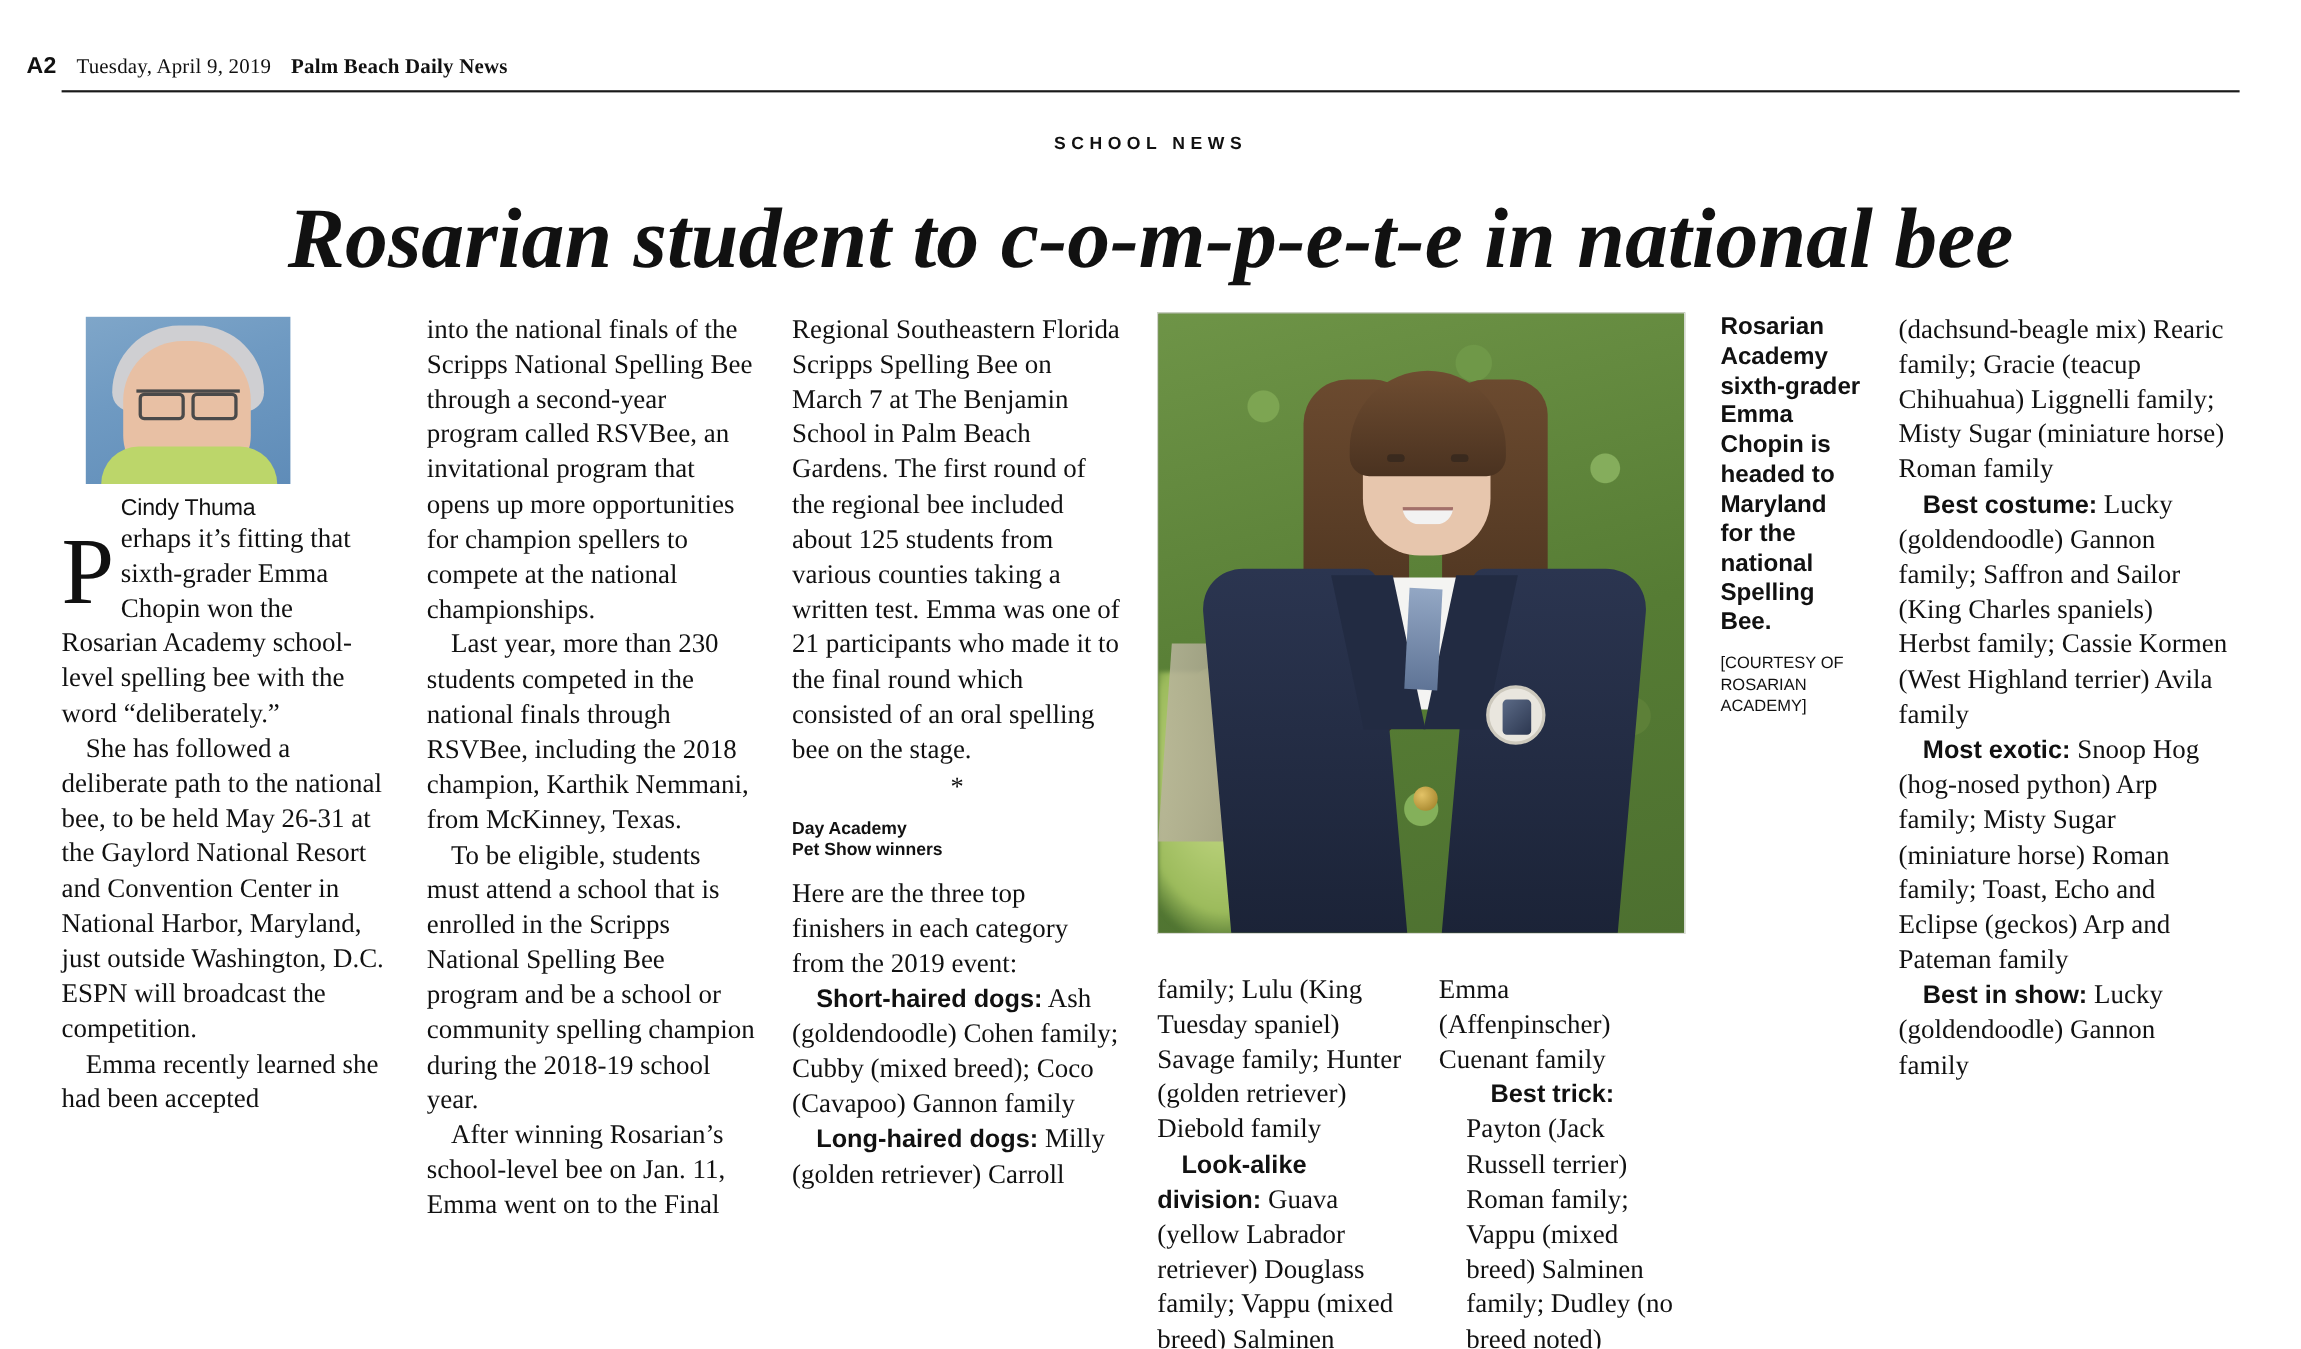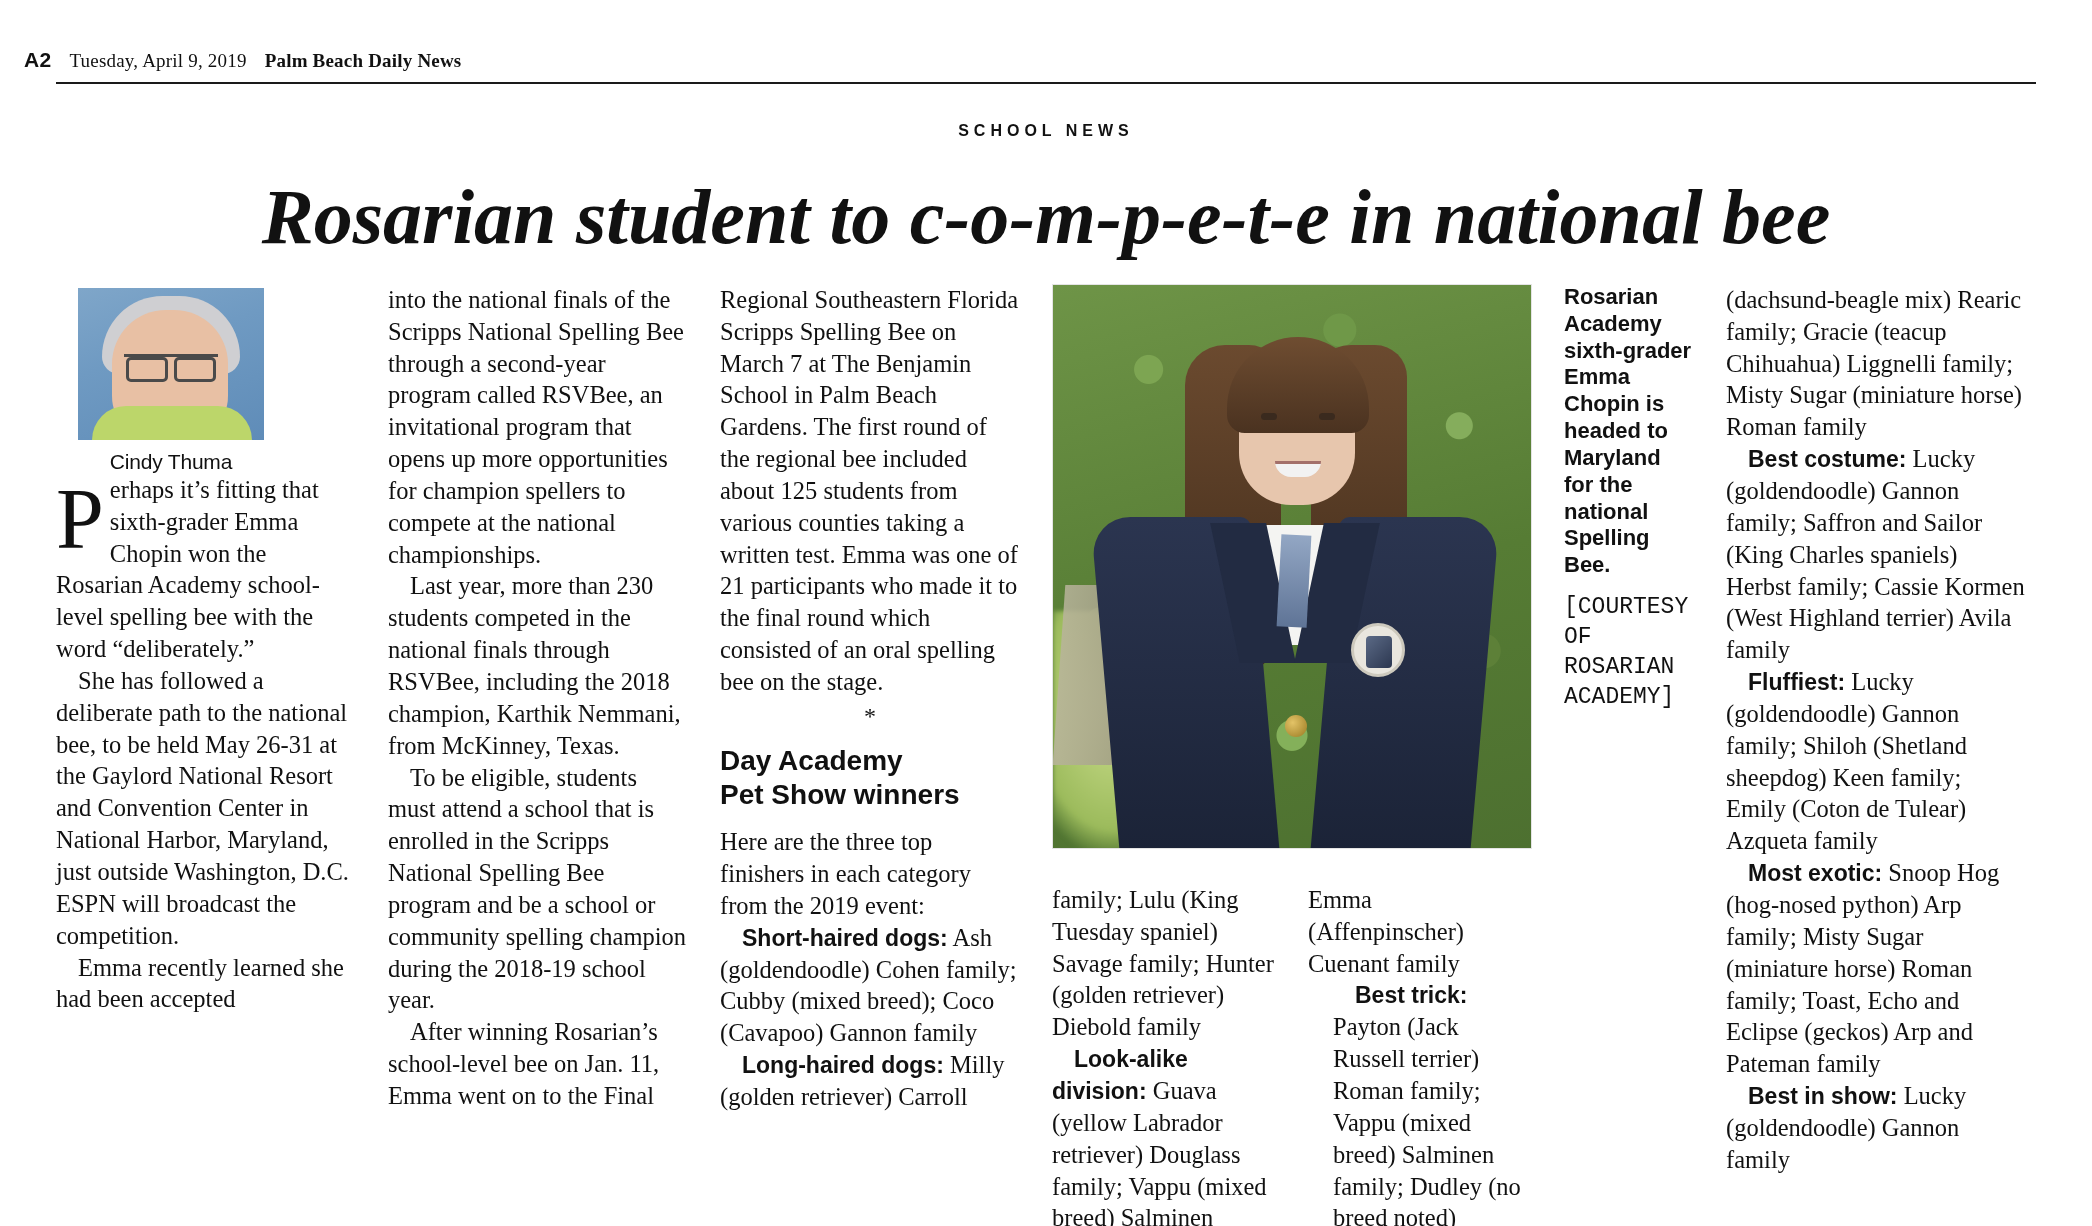--- a/index.html
+++ b/index.html
@@ -299,8 +299,8 @@
     line-height: 1.22;
   }
   .credit {
-    font-family: Liberation Mono, monospace;
-    font-size: 23px;
+    font-family: Liberation Sans, sans-serif;
+    font-size: 15px;
     line-height: 1.3;
     margin-top: 14px;
   }

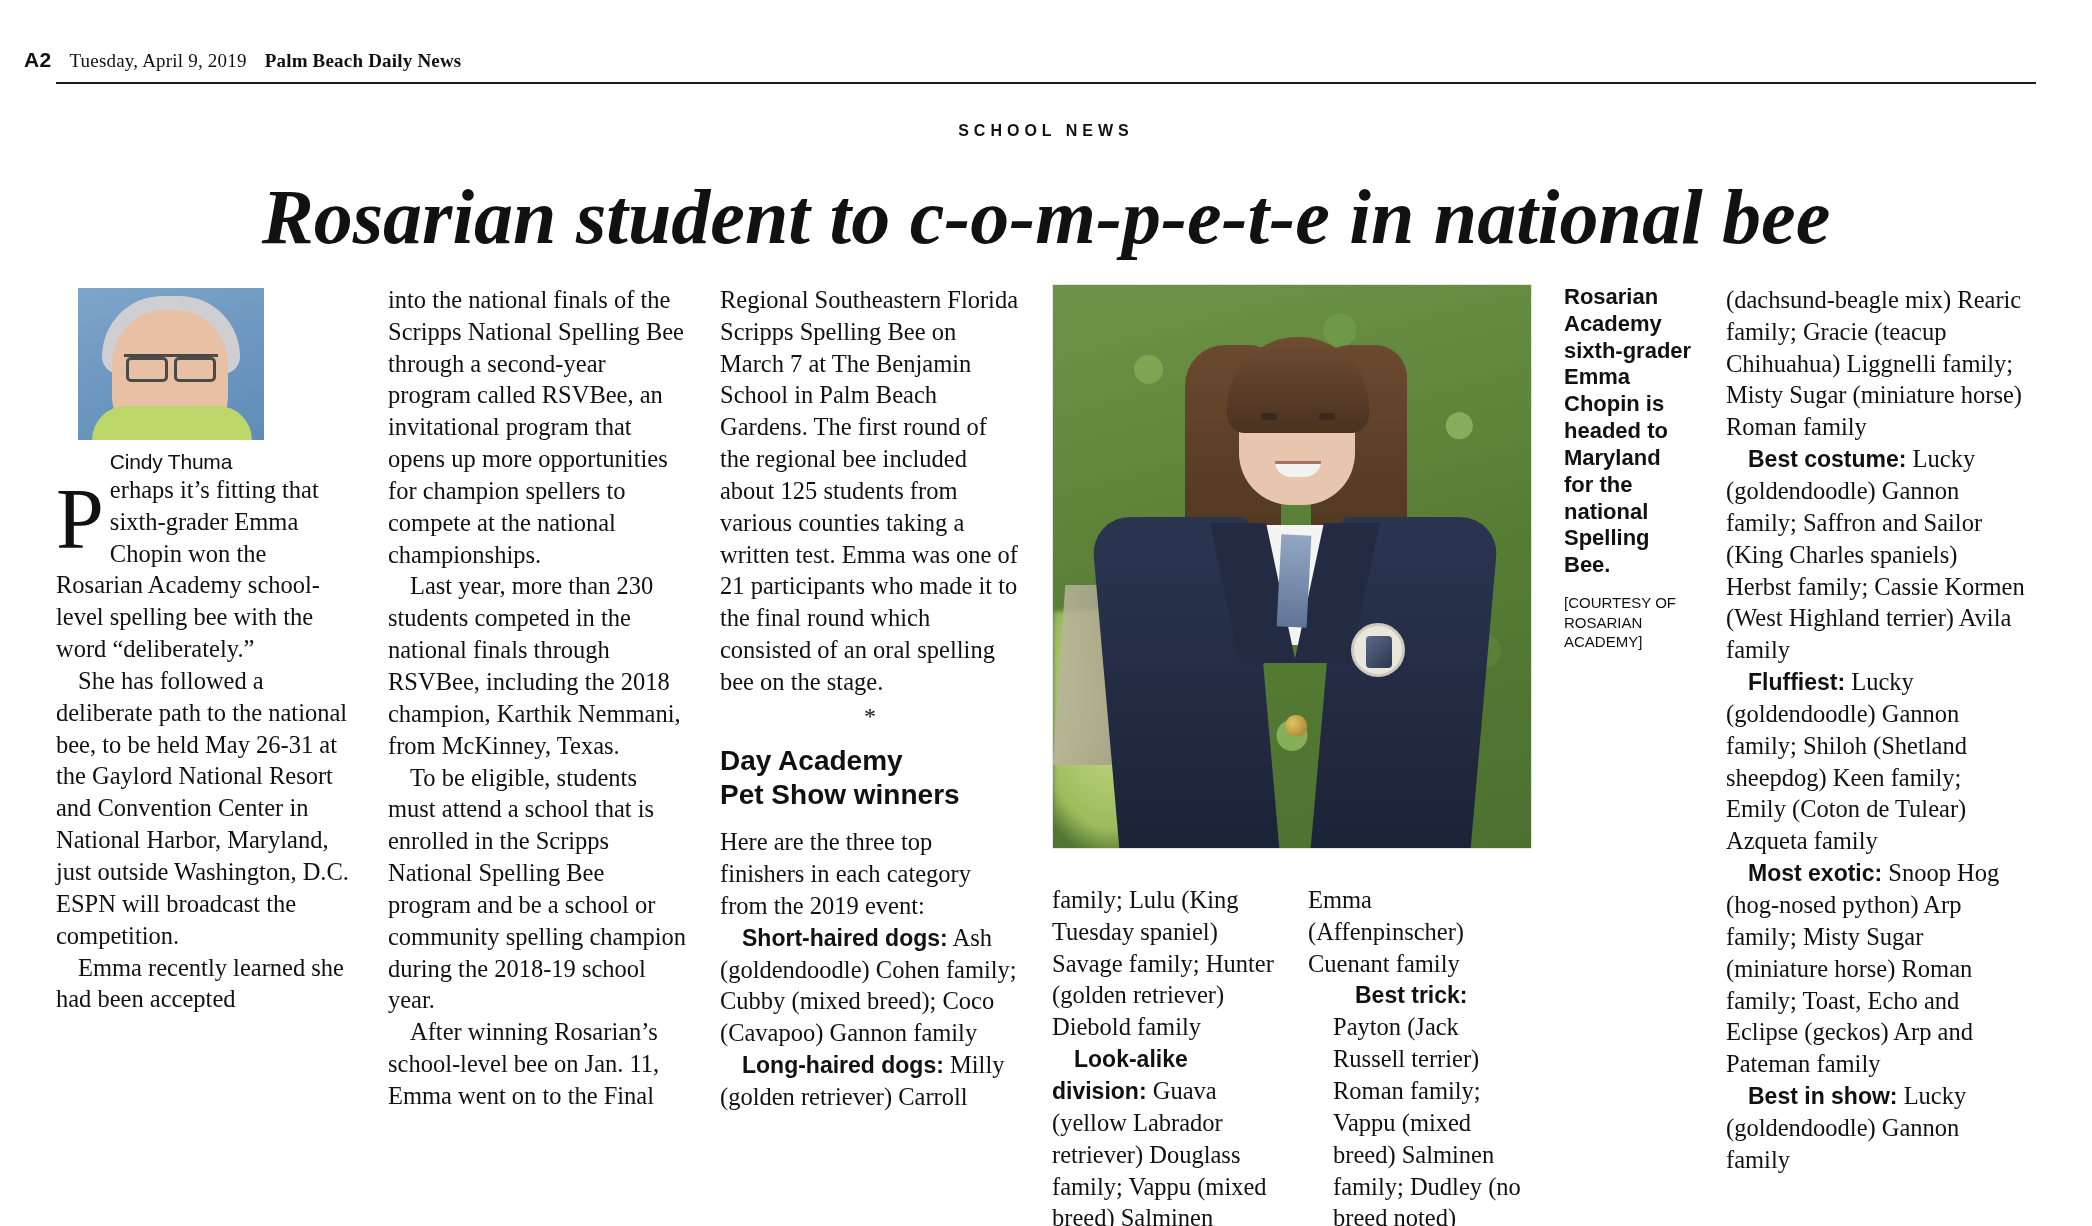--- a/index.html
+++ b/index.html
@@ -410,7 +410,6 @@
     <div class="col wide-last">
       <div class="para">(dachsund-beagle mix) Rearic family; Gracie (teacup Chihuahua) Liggnelli family; Misty Sugar (miniature horse) Roman family</div>
       <div class="para" style="text-indent:22px;"><span class="runin">Best costume:</span><span> Lucky (goldendoodle) Gannon family; Saffron and Sailor (King Charles spaniels) Herbst family; Cassie Kormen (West Highland terrier) Avila family</span></div>
-      <div class="para" style="text-indent:22px;"><span class="runin">Fluffiest:</span><span> Lucky (goldendoodle) Gannon family; Shiloh (Shetland sheepdog) Keen family; Emily (Coton de Tulear) Azqueta family</span></div>
       <div class="para" style="text-indent:22px;"><span class="runin">Most exotic:</span><span> Snoop Hog (hog-nosed python) Arp family; Misty Sugar (miniature horse) Roman family; Toast, Echo and Eclipse (geckos) Arp and Pateman family</span></div>
       <div class="para" style="text-indent:22px;"><span class="runin">Best in show:</span><span> Lucky (goldendoodle) Gannon family</span></div>
     </div>

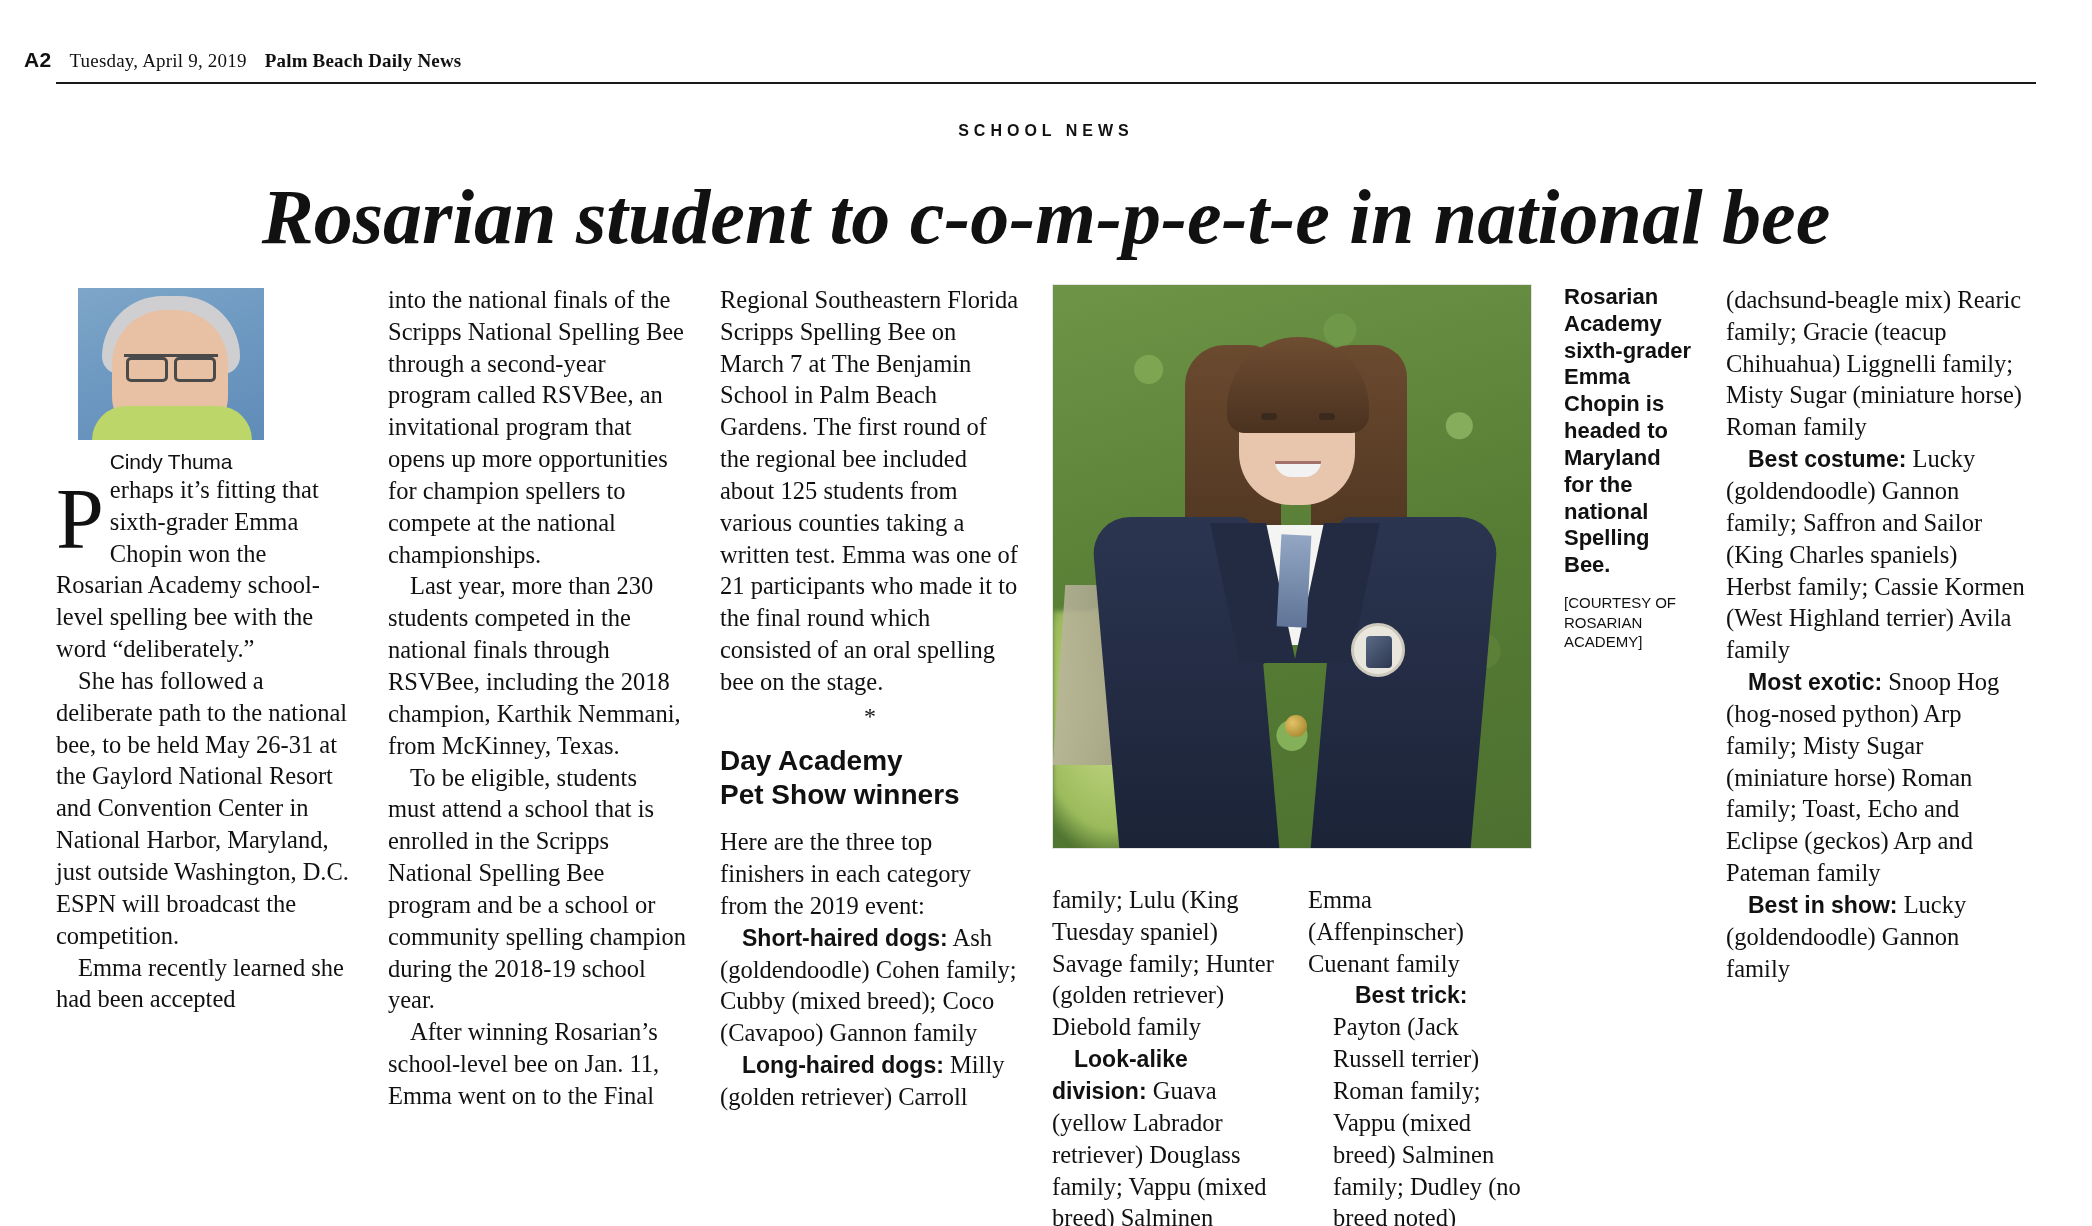--- a/index.html
+++ b/index.html
@@ -161,7 +161,7 @@
   .subhead {
     font-family: "Liberation Sans", sans-serif;
     font-weight: bold;
-    font-size: 28px;
+    font-size: 16px;
     line-height: 1.22;
     margin-top: 16px;
   }

